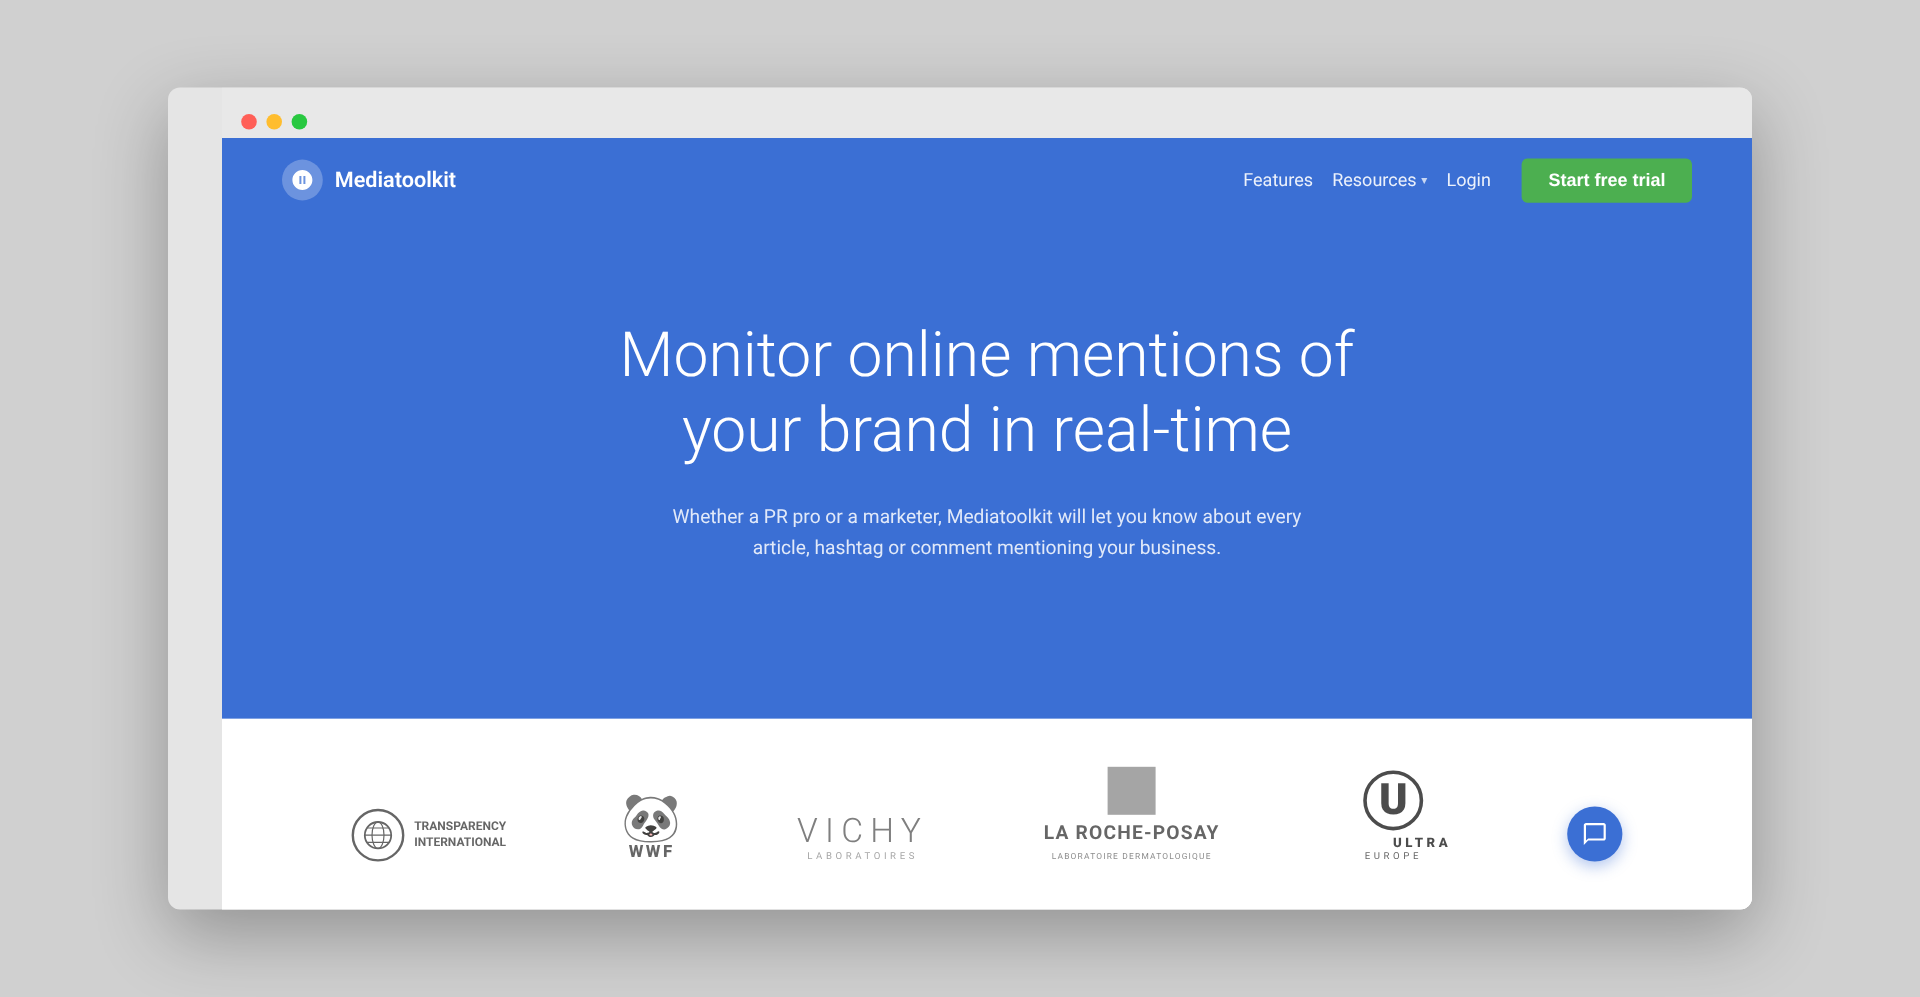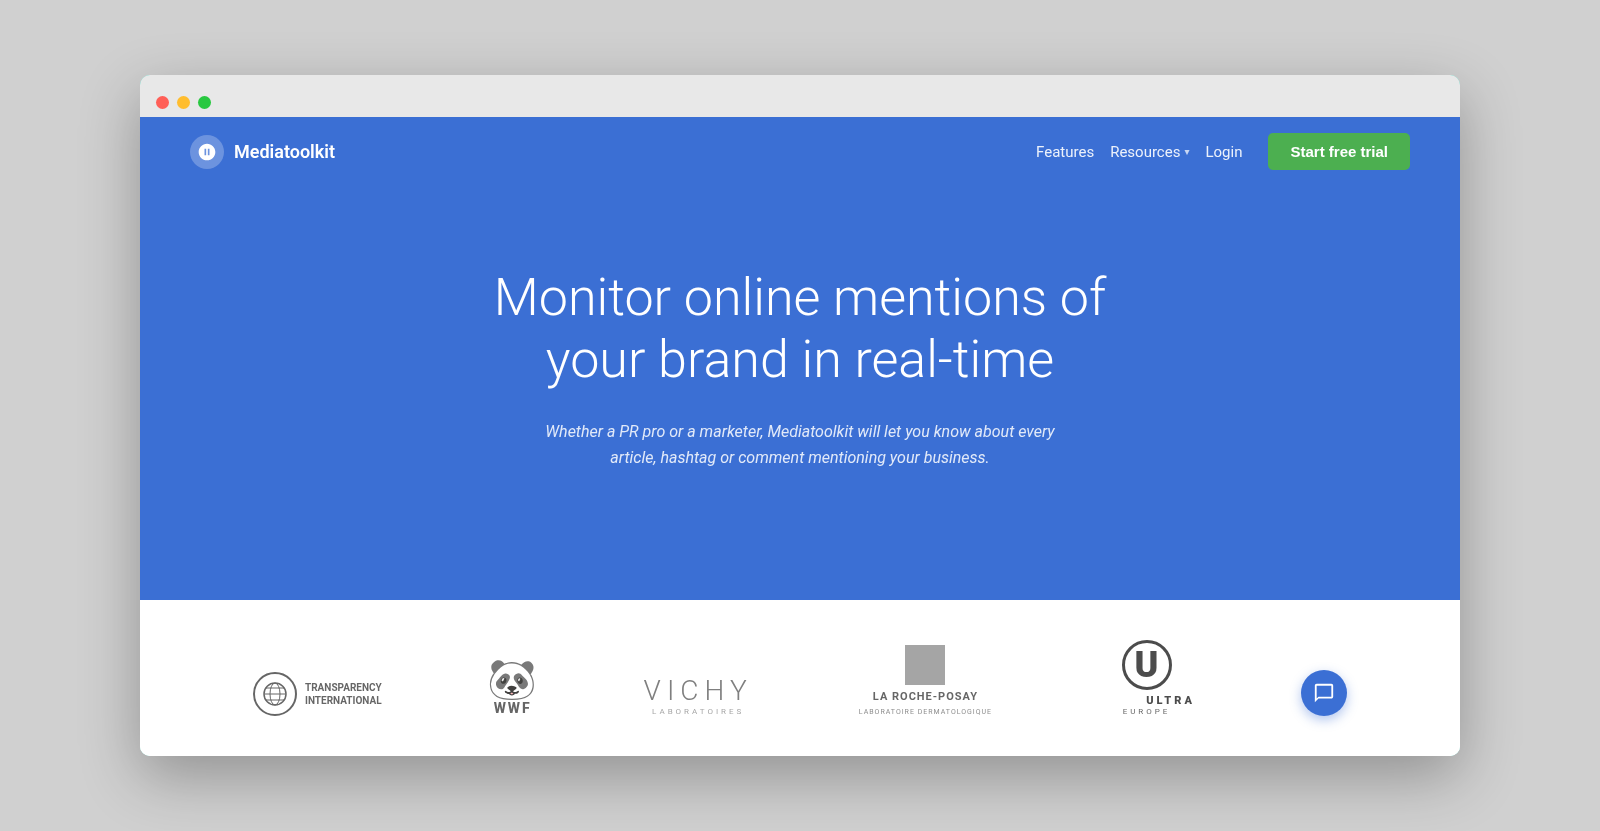--- a/index.html
+++ b/index.html
@@ -18,7 +18,8 @@
       border-radius: 10px;
       overflow: hidden;
       box-shadow: 0 20px 60px rgba(0,0,0,0.3);
-      background: #5eead4;
+      background: #e5e5e5;
+      padding-left: 45px;
     }
 
     .browser-chrome {

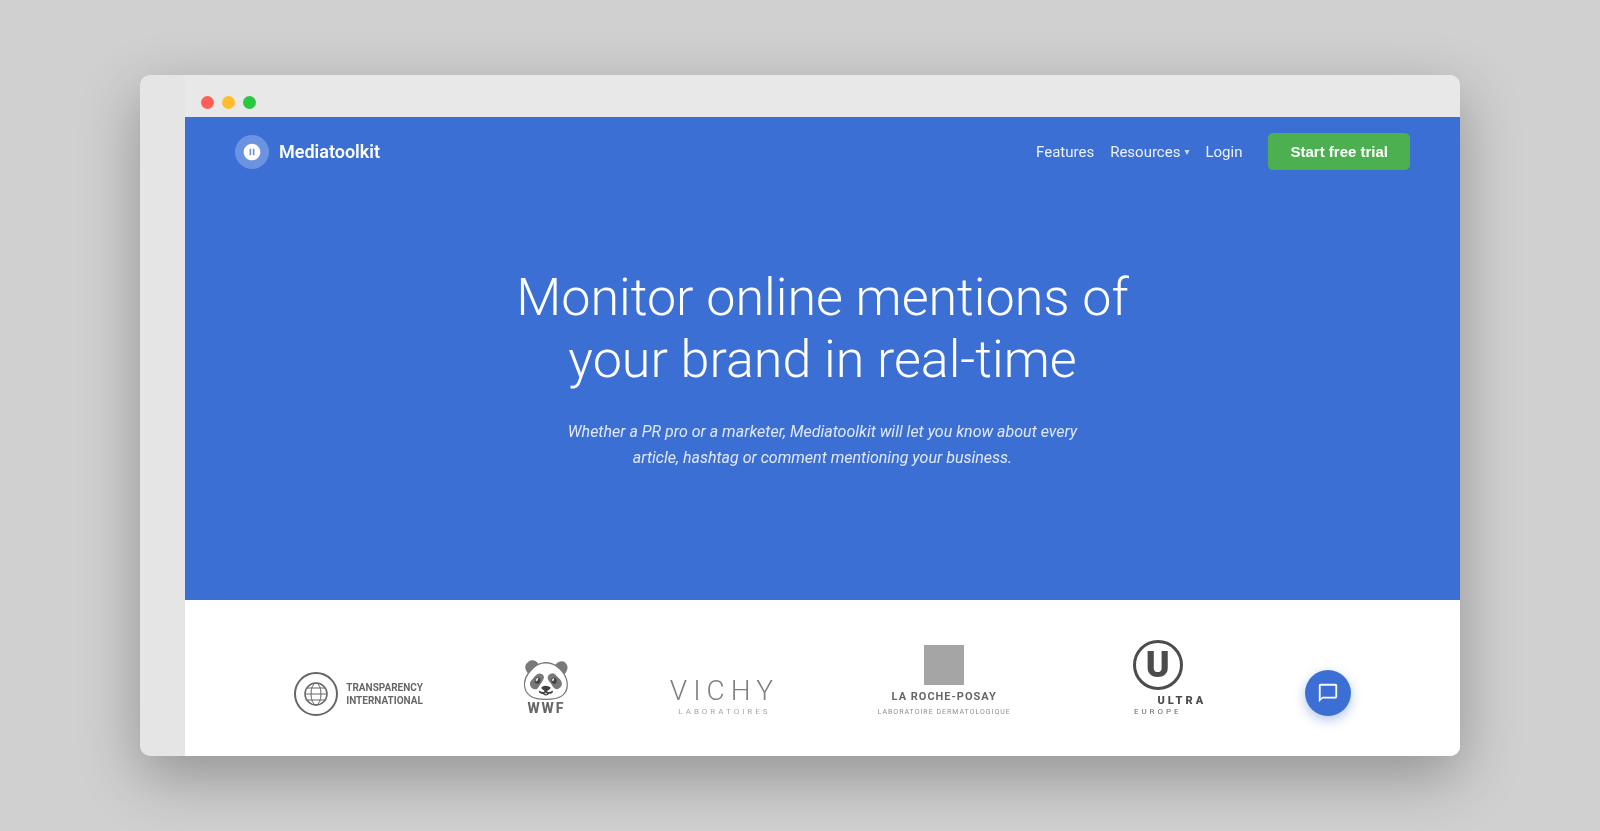--- a/index.html
+++ b/index.html
@@ -139,7 +139,6 @@
       max-width: 540px;
       margin: 0 auto 40px;
       line-height: 1.6;
-      font-style: italic;
     }
 
     .video-btn {

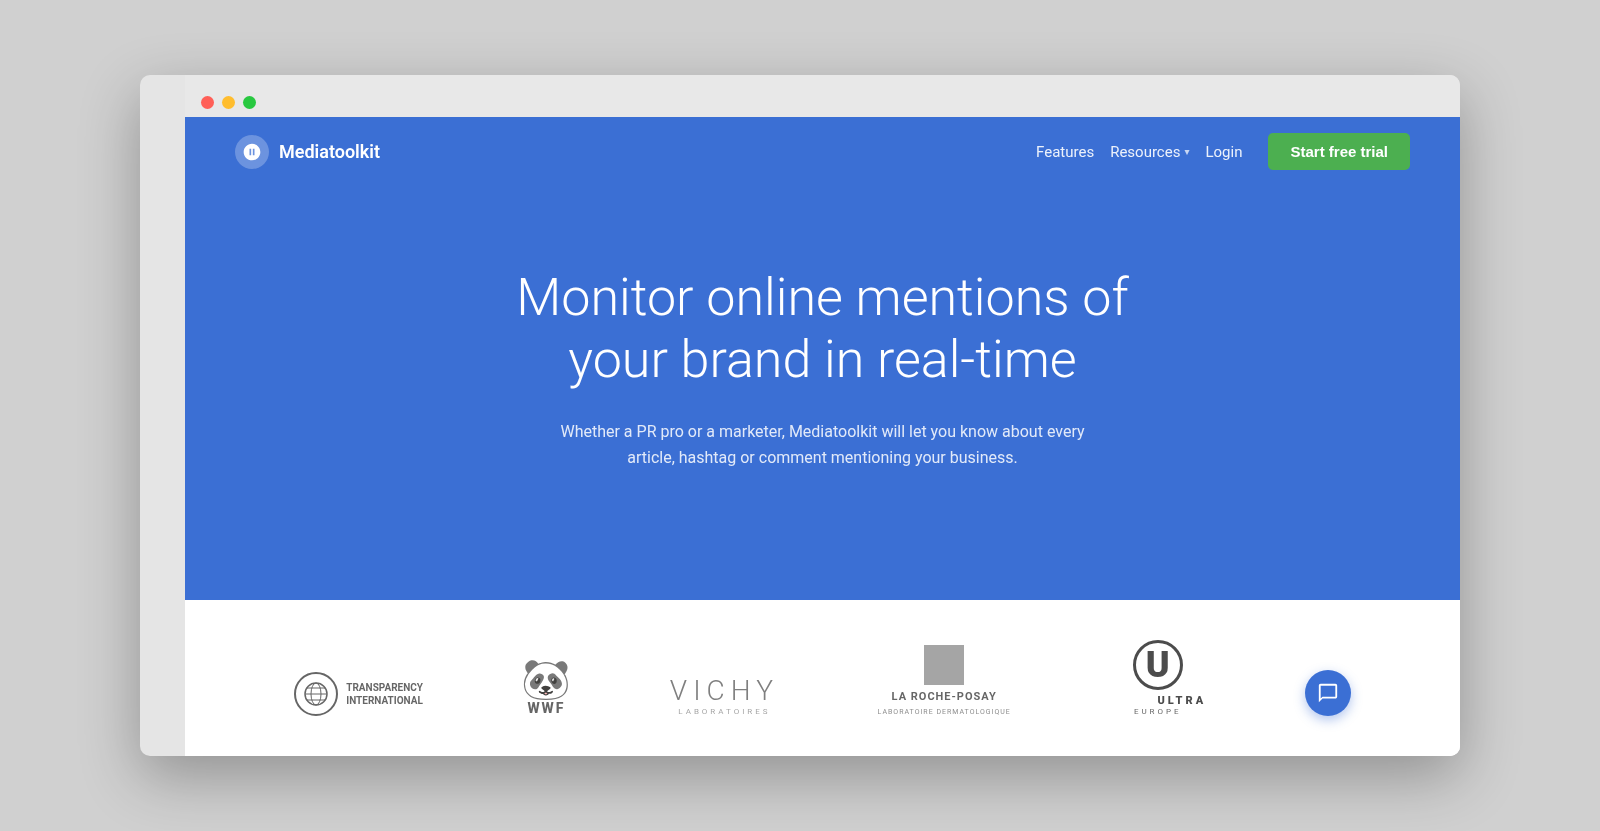--- a/index.html
+++ b/index.html
@@ -263,7 +263,7 @@
     }
 
     .lrp-text {
-      font-size: 11px;
+      font-size: 16px;
       font-weight: 700;
       color: #333;
       letter-spacing: 1px;

